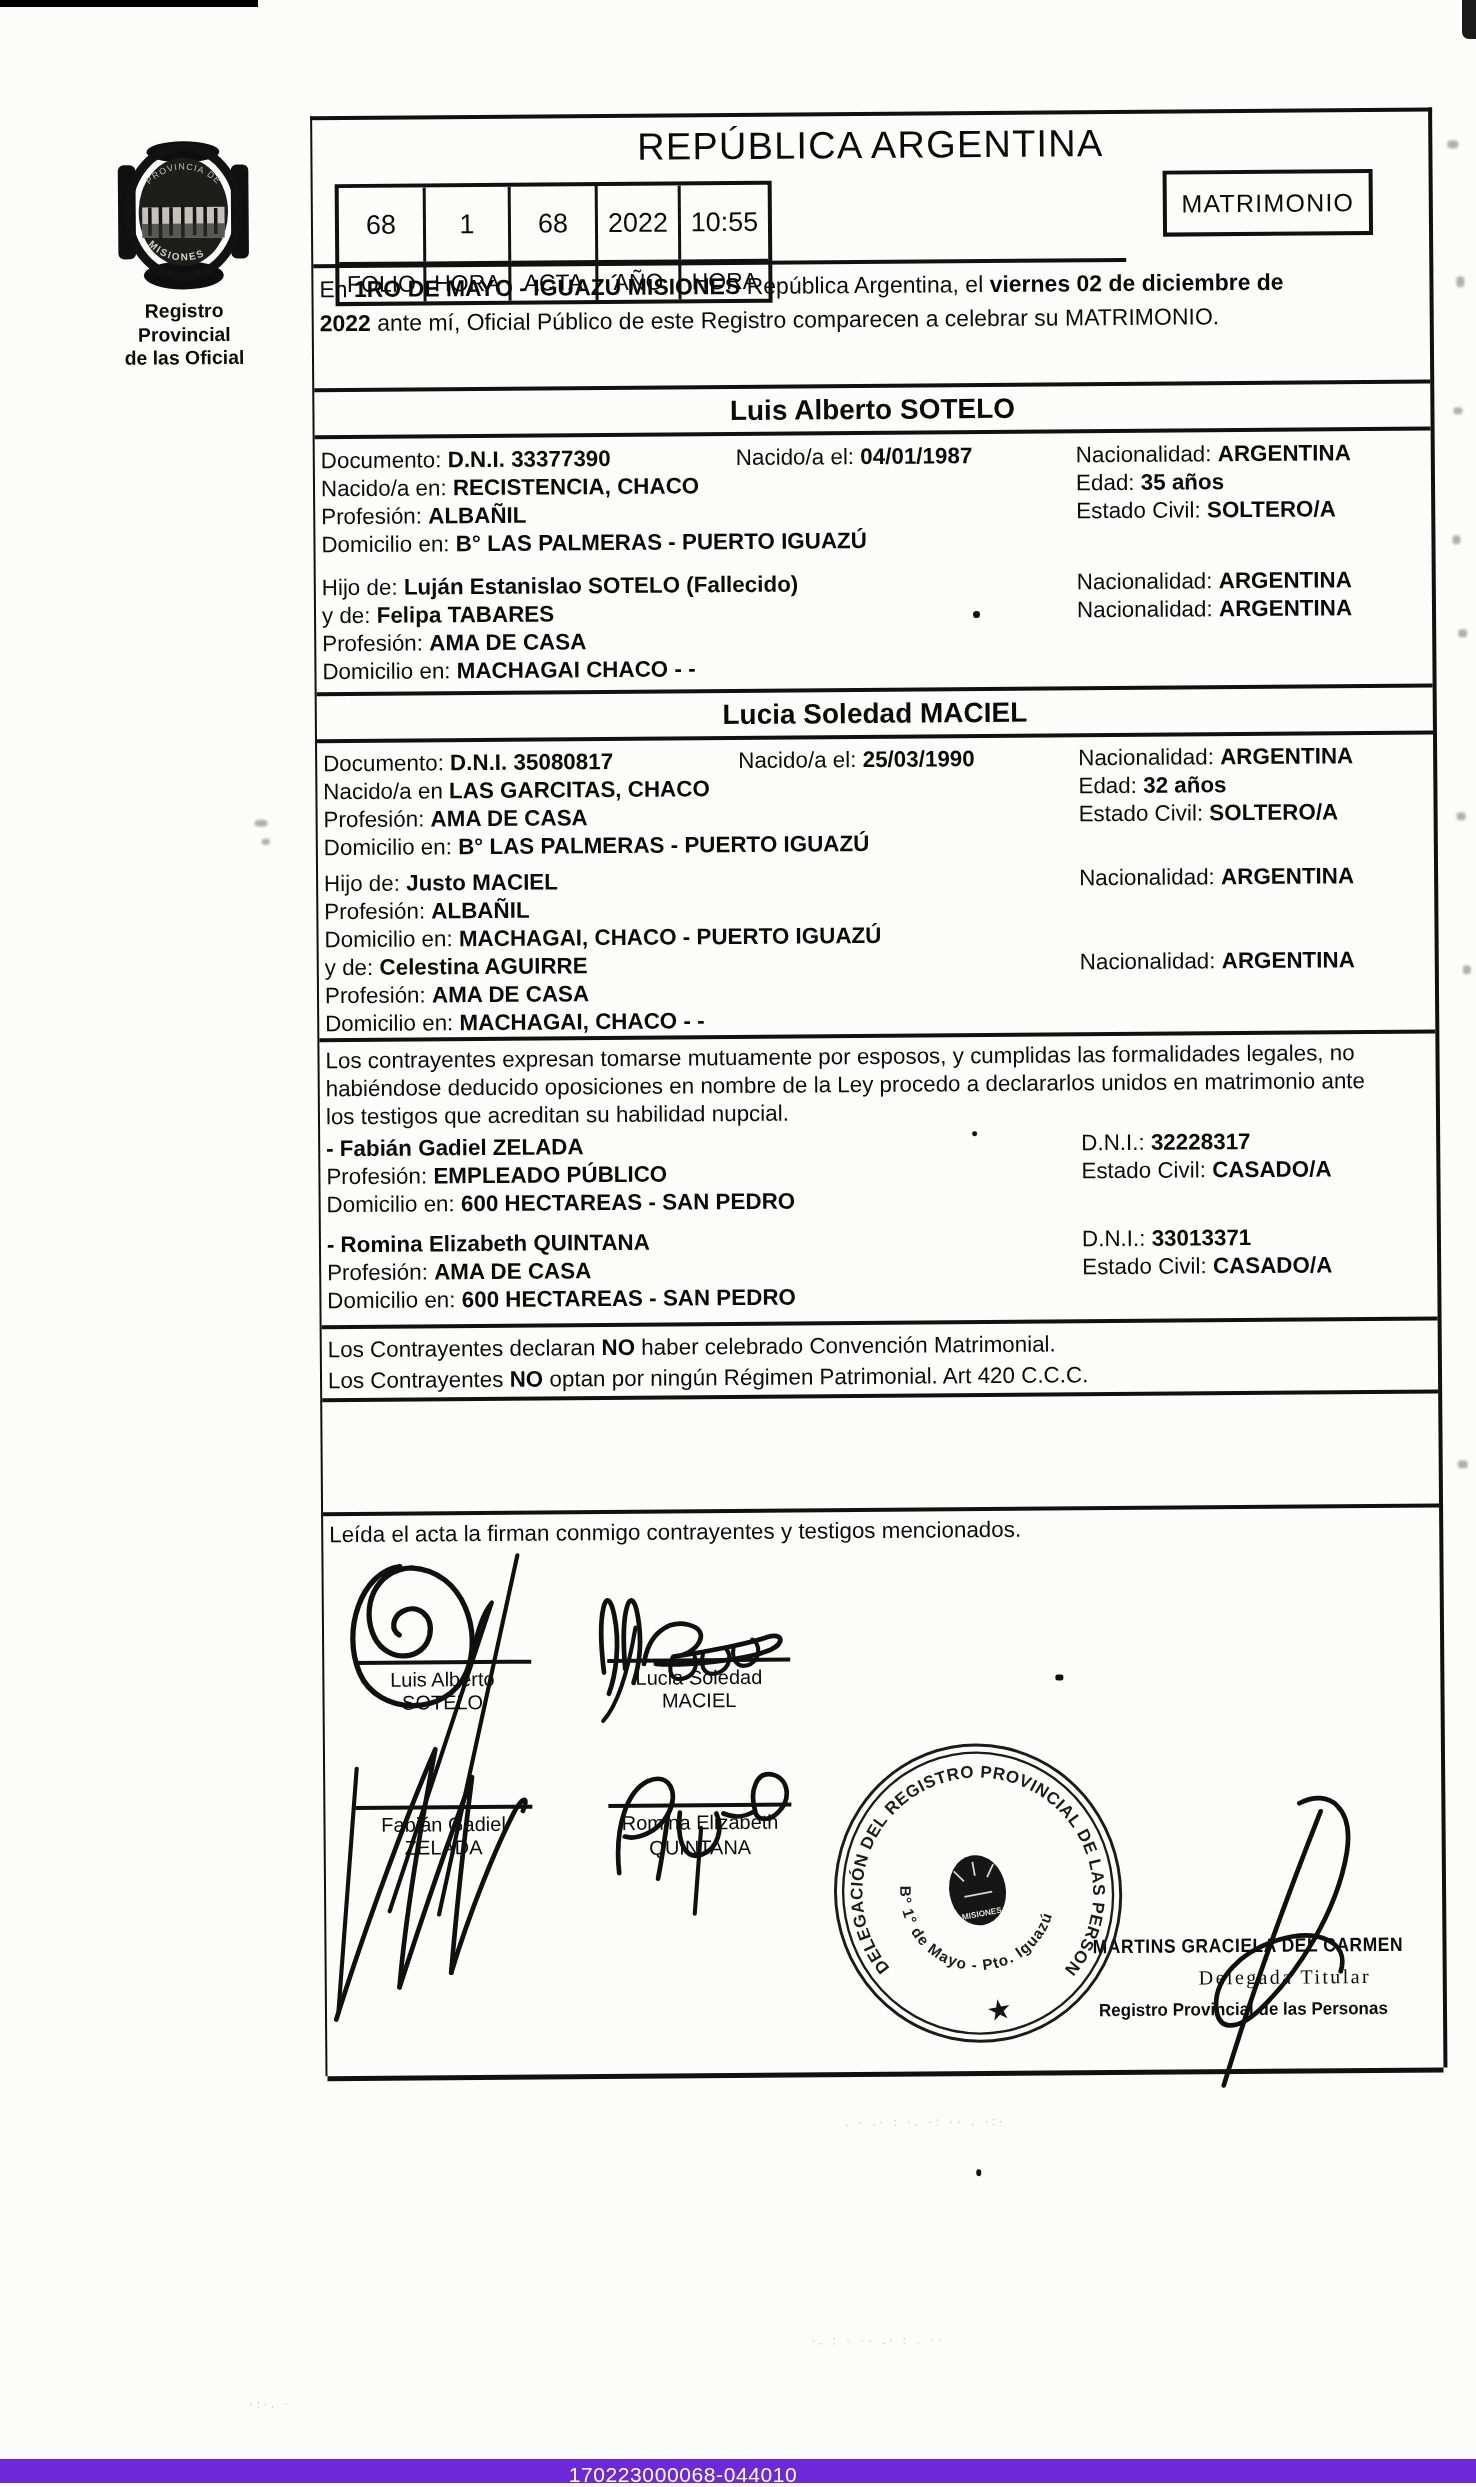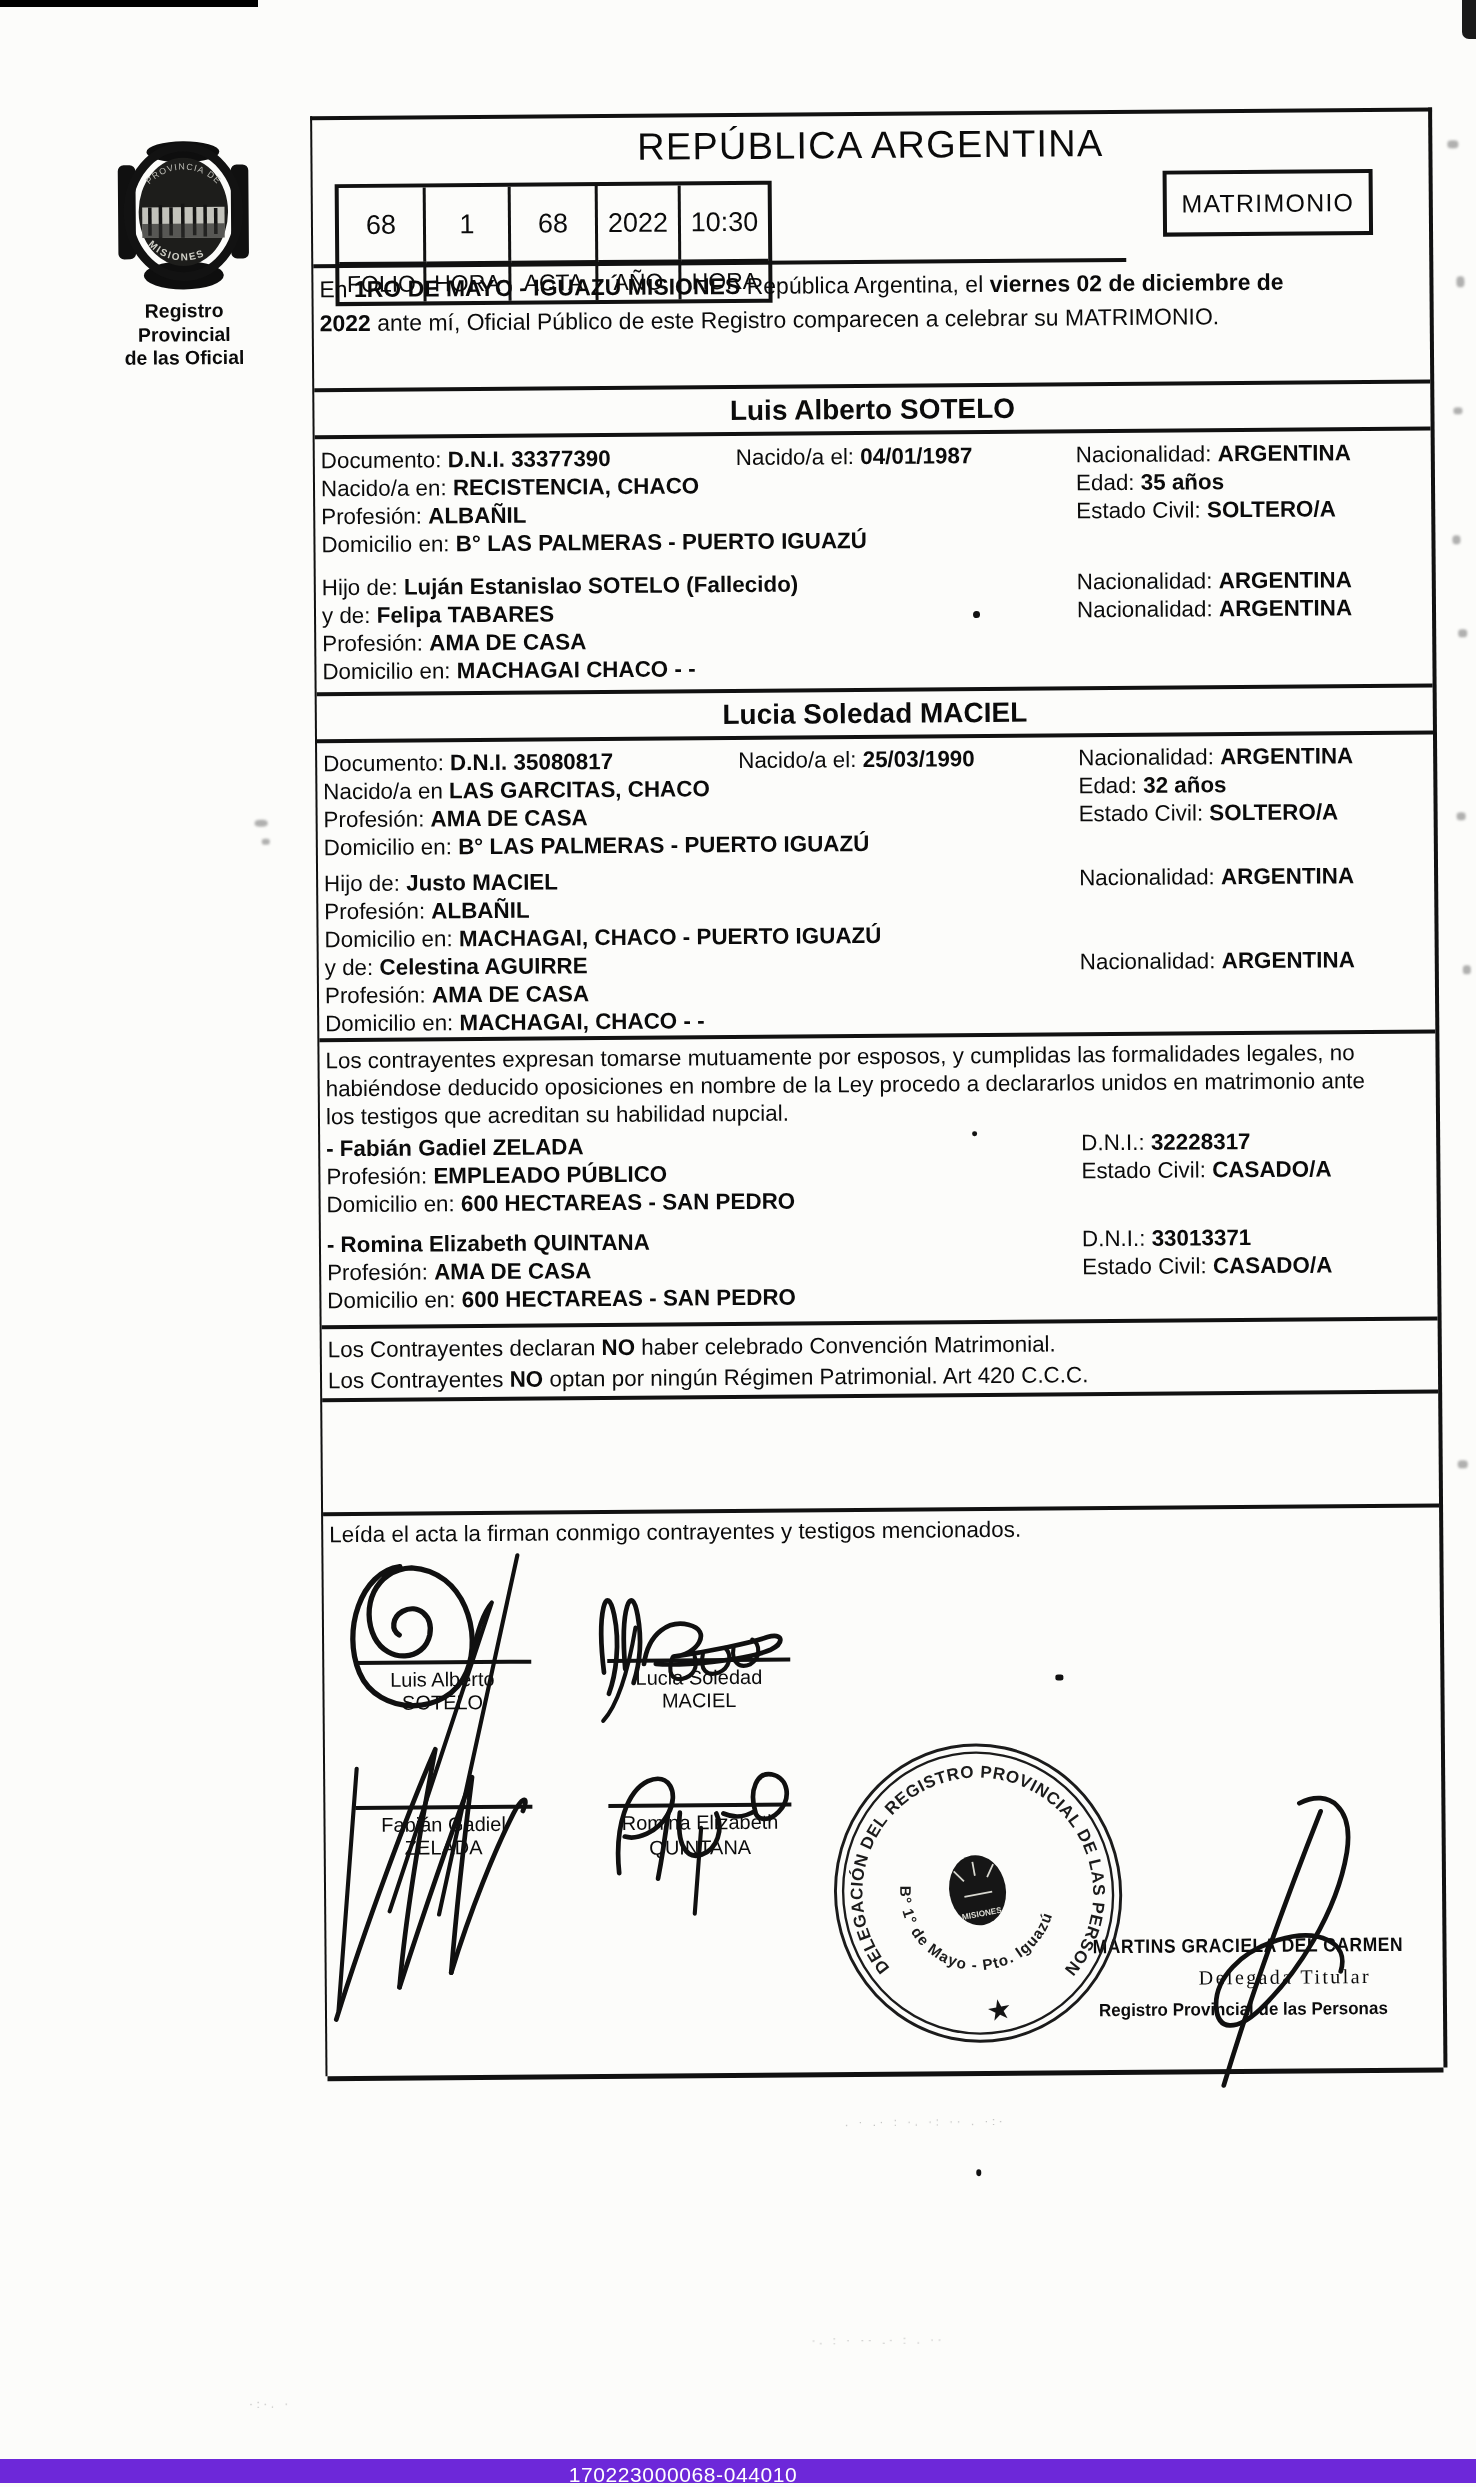--- a/index.html
+++ b/index.html
@@ -99,7 +99,7 @@
         <div class="cellv" style="width:85px">1</div>
         <div class="cellv" style="width:87px">68</div>
         <div class="cellv" style="width:83px">2022</div>
-        <div class="cellv last" style="width:87px">10:30</div>
+        <div class="cellv last" style="width:87px">10:55</div>
         <div class="celll" style="width:87px">FOLIO</div>
         <div class="celll" style="width:85px">HORA</div>
         <div class="celll" style="width:87px">ACTA</div>

